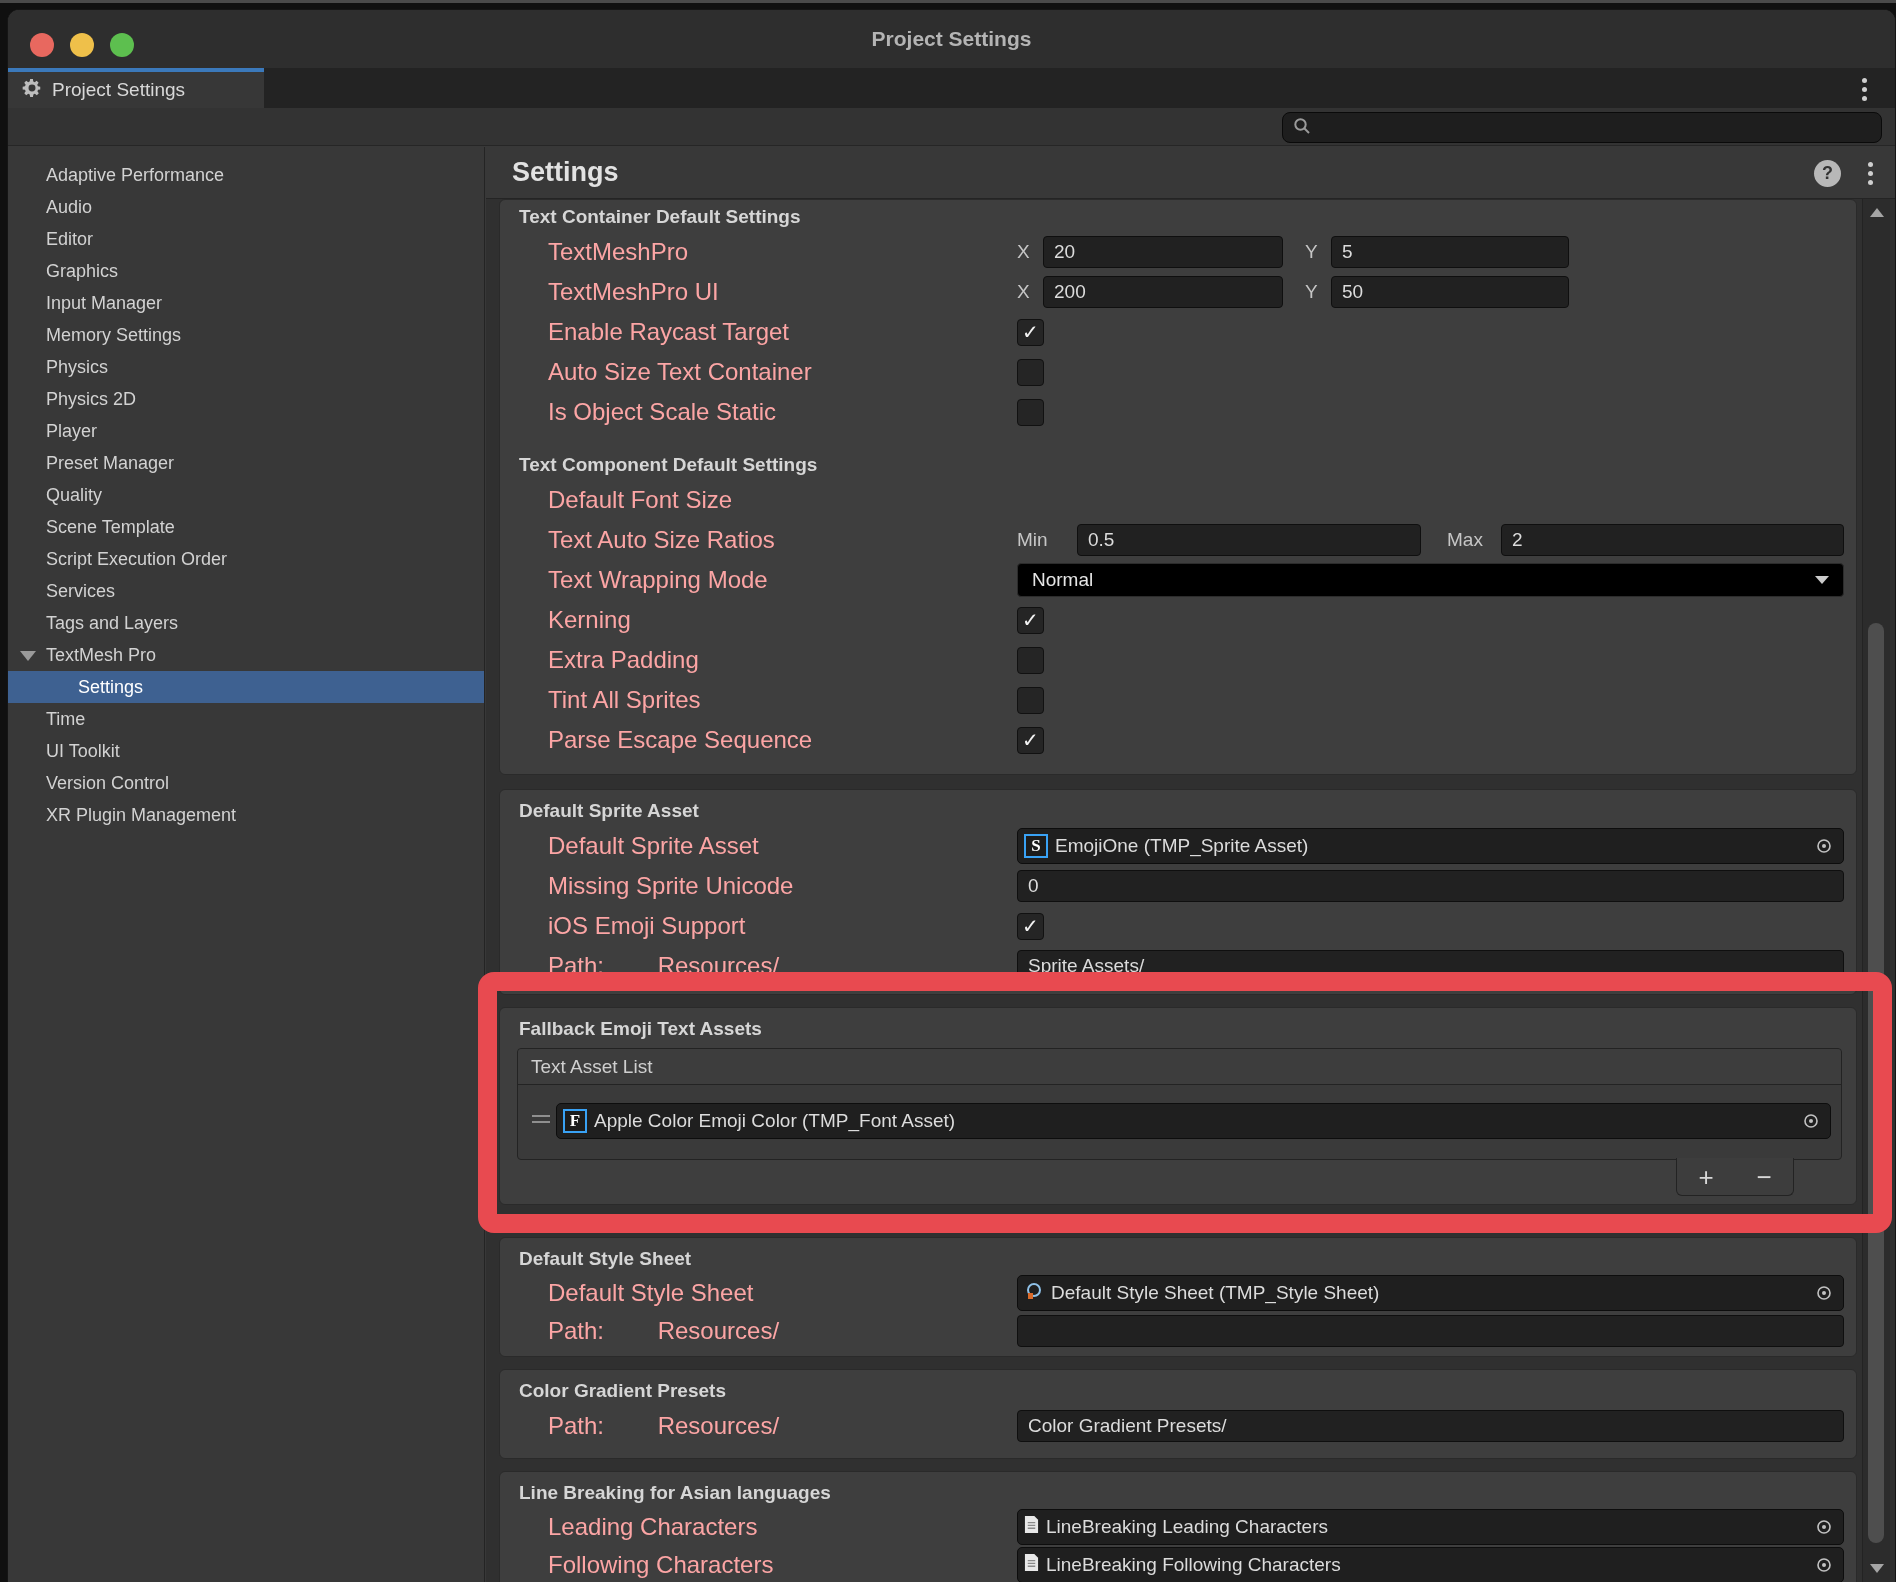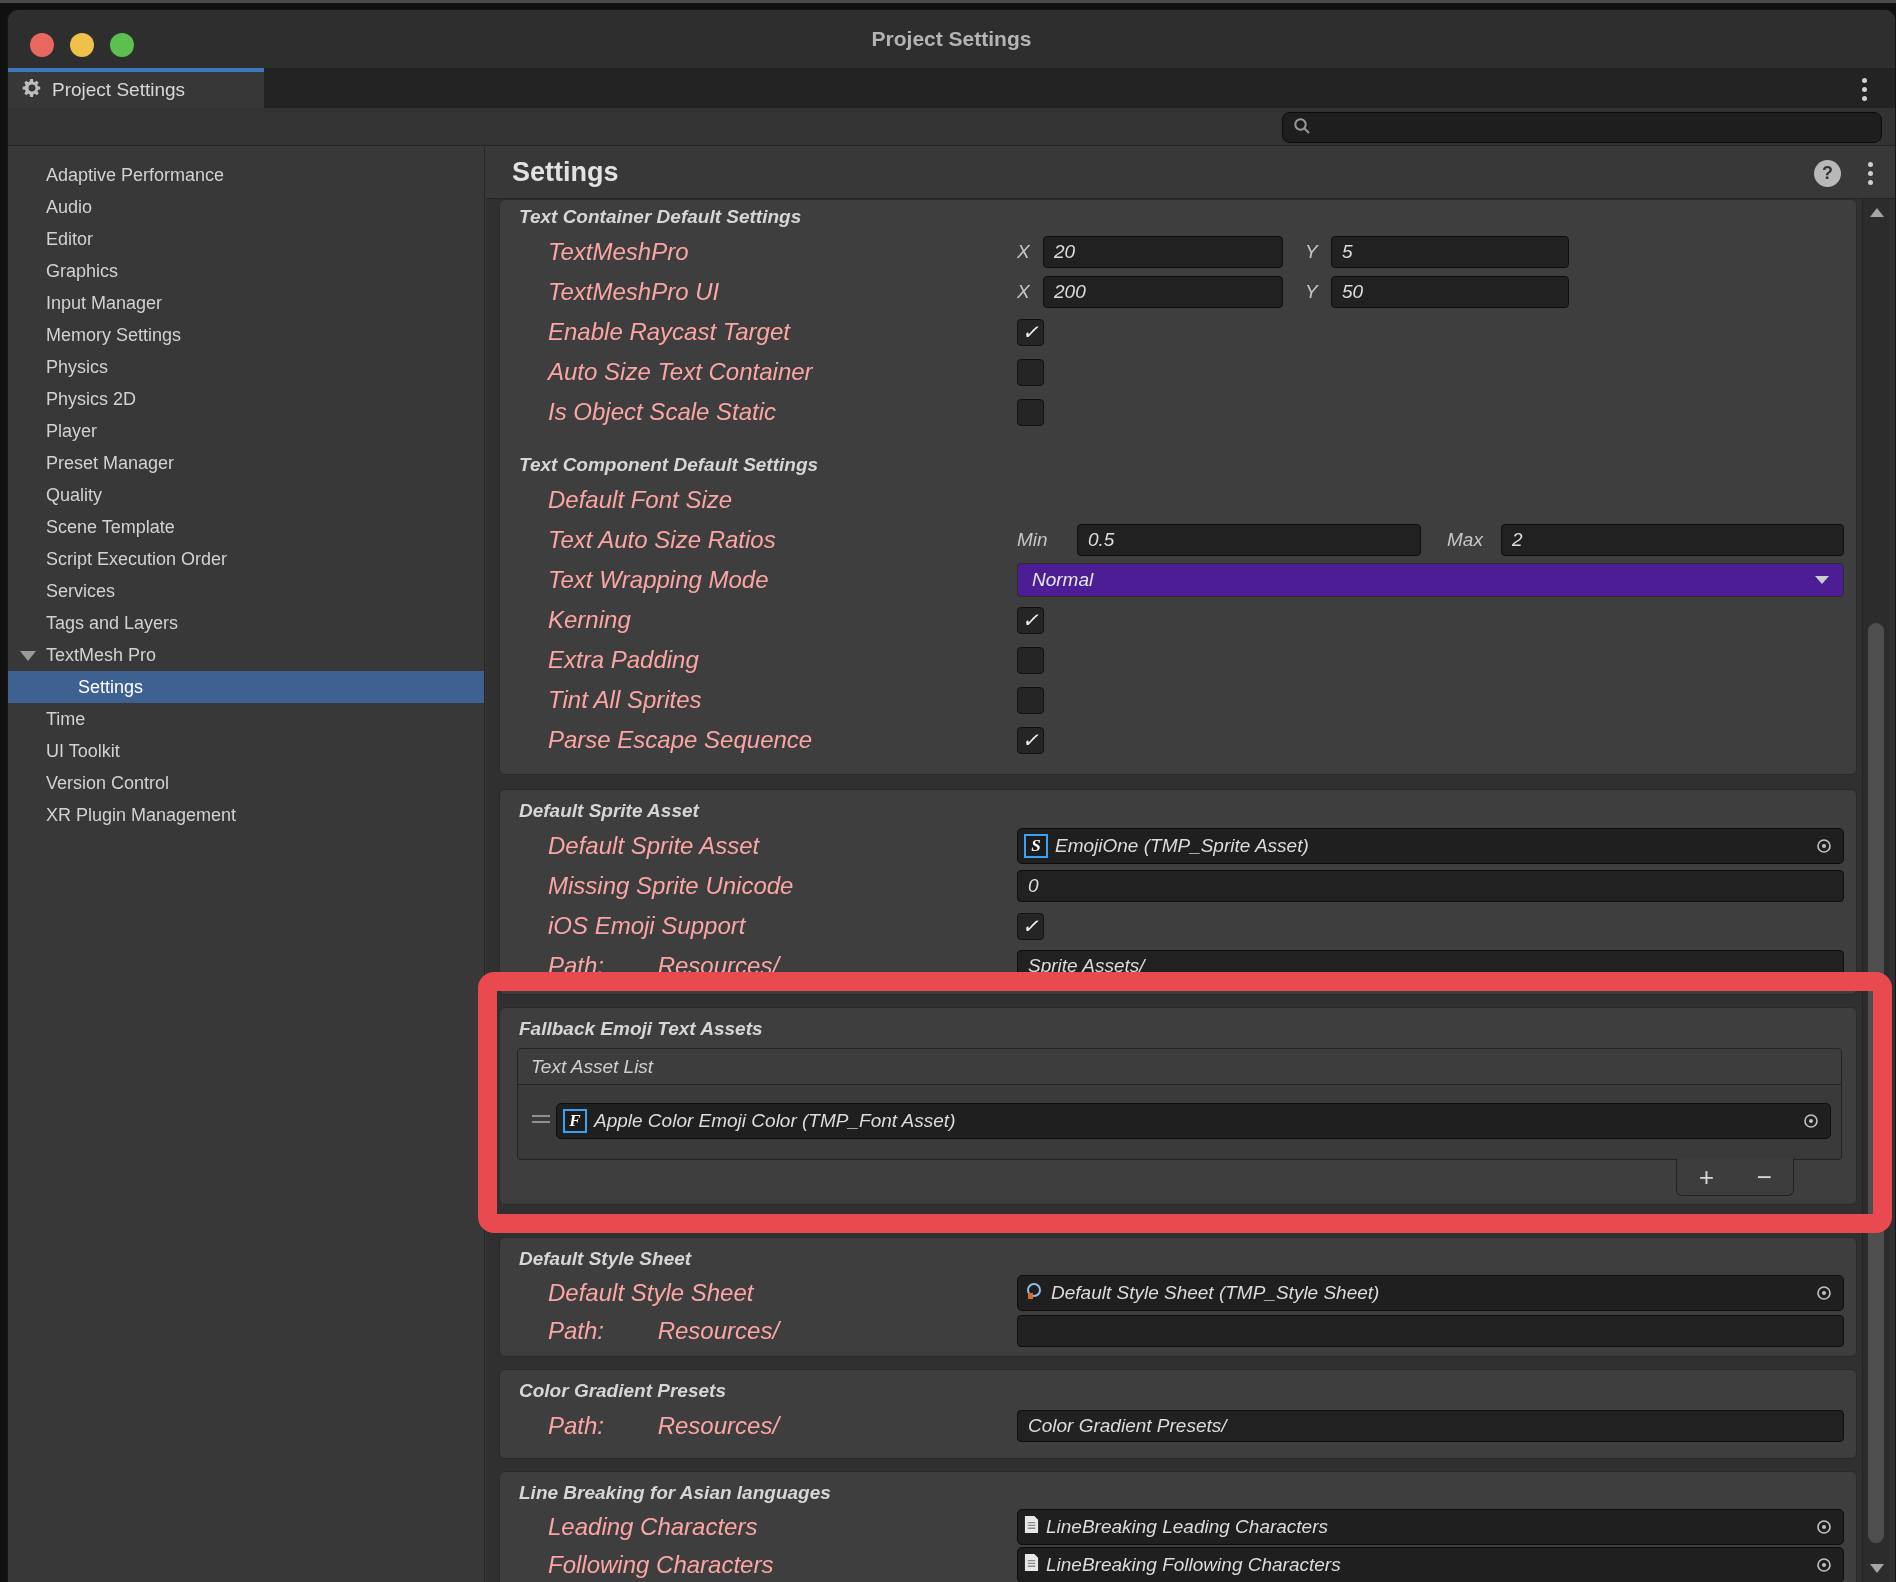--- a/index.html
+++ b/index.html
@@ -57,7 +57,7 @@
   .scroll { position:absolute; left:0; top:52px; right:34px; bottom:0; overflow:hidden; }
 
   .panel { margin:0 4px 0 13px; background:#3e3e3e; border:1px solid #2a2a2a; border-radius:6px;
-           padding:2px 0 14px 0; position:relative;font-style:italic; }
+           padding:2px 0 14px 0; position:relative; }
   .panel.p2 { margin-top:14px; padding-top:6px; padding-bottom:8px; }
   .panel.p3 { margin-top:12px; padding-top:6px; padding-bottom:0; }
   .panel.p4 { margin-top:32px; padding-top:6px; padding-bottom:6px; }

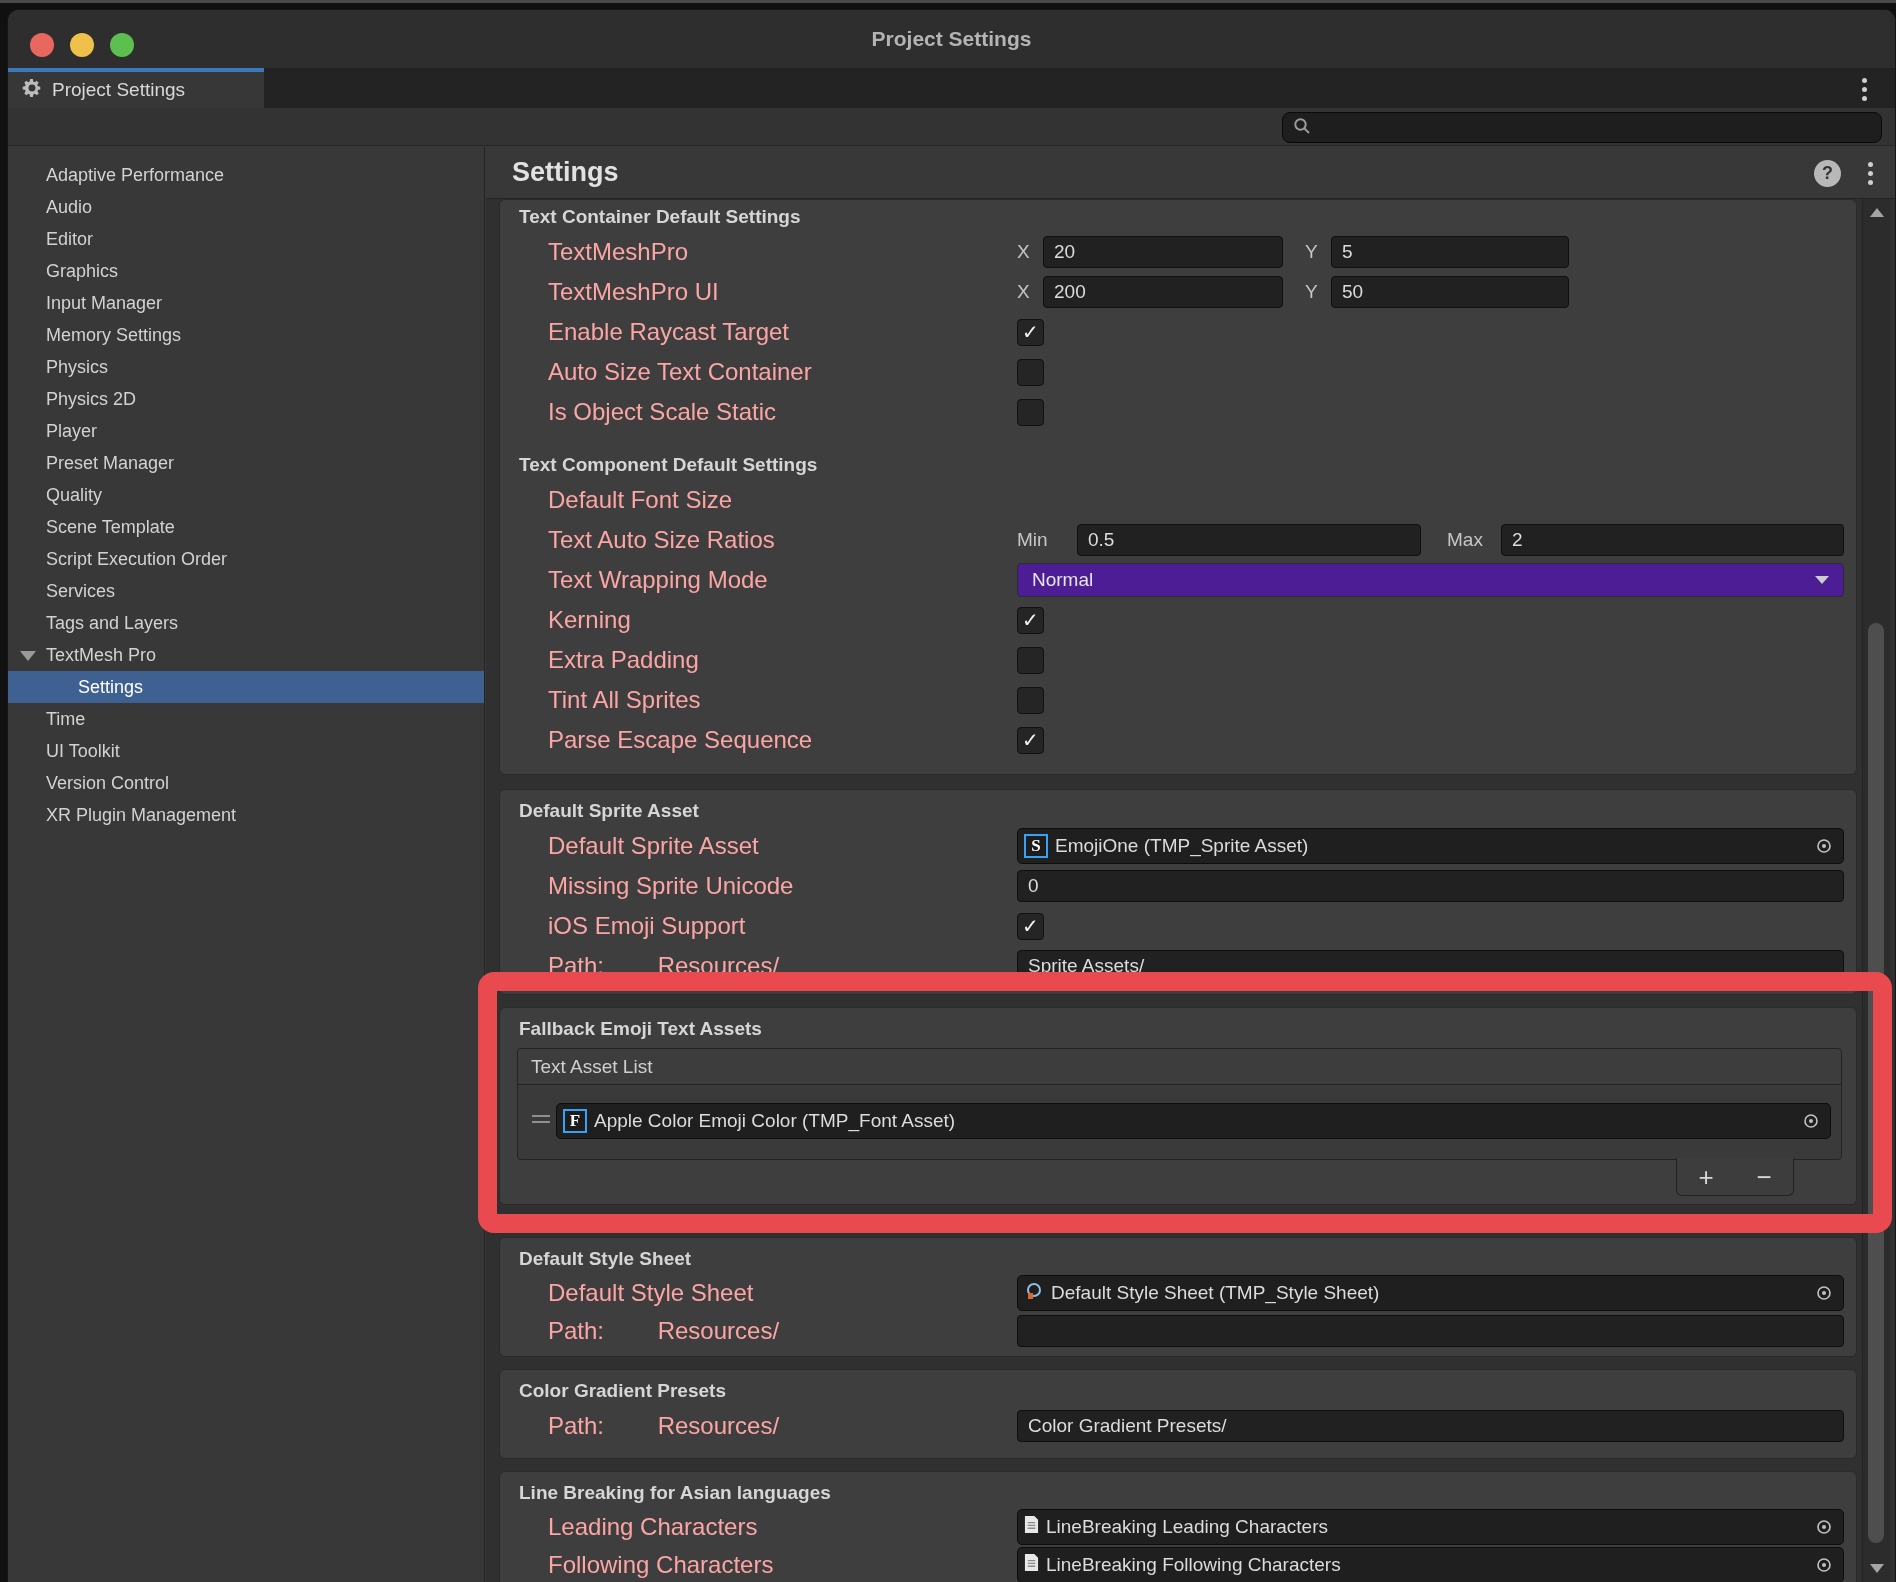--- a/index.html
+++ b/index.html
@@ -84,7 +84,7 @@
   .check { width:27px; height:27px; background:#252525; border:1px solid #111; border-radius:4px;
            color:#f2f2f2; font-size:20px; text-align:center; line-height:25px; }
 
-  .dropdown { flex:1; height:34px; background:#4c1d95; border:1px solid #2c2c2c; border-radius:4px;
+  .dropdown { flex:1; height:34px; background:#000000; border:1px solid #2c2c2c; border-radius:4px;
               display:flex; align-items:center; padding:0 14px; color:#e6e6e6; font-size:19px; }
   .dd-arrow { margin-left:auto; width:0; height:0; border-left:7px solid transparent;
               border-right:7px solid transparent; border-top:8px solid #cccccc; }

